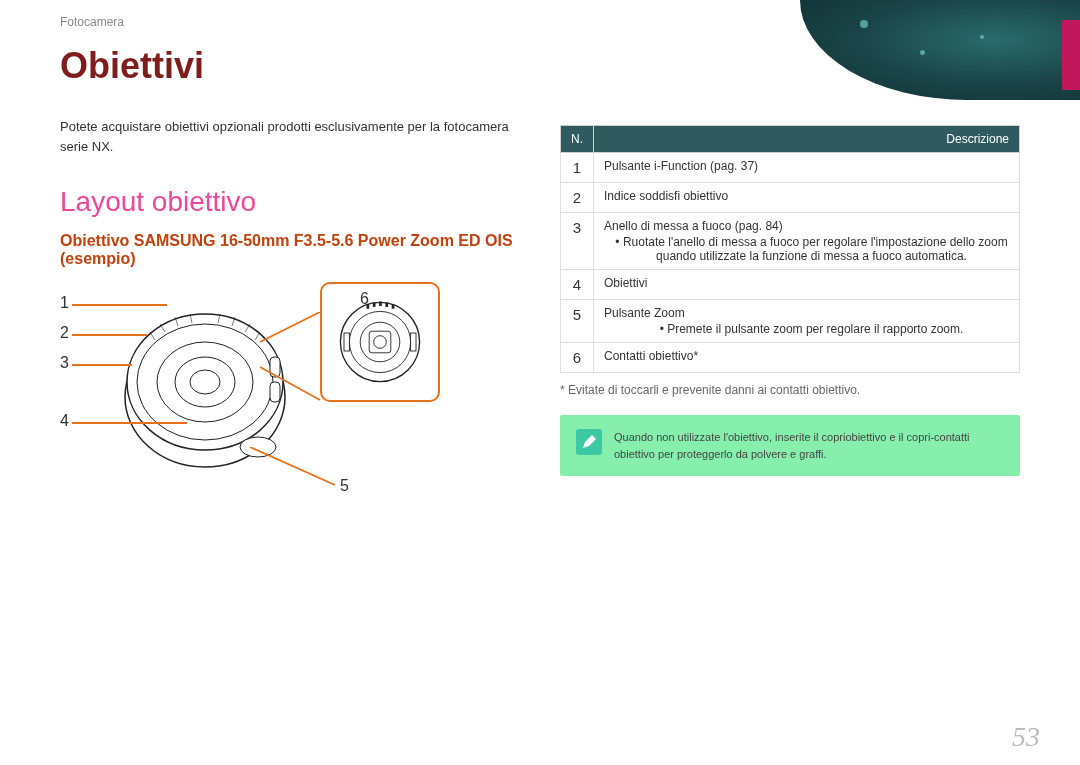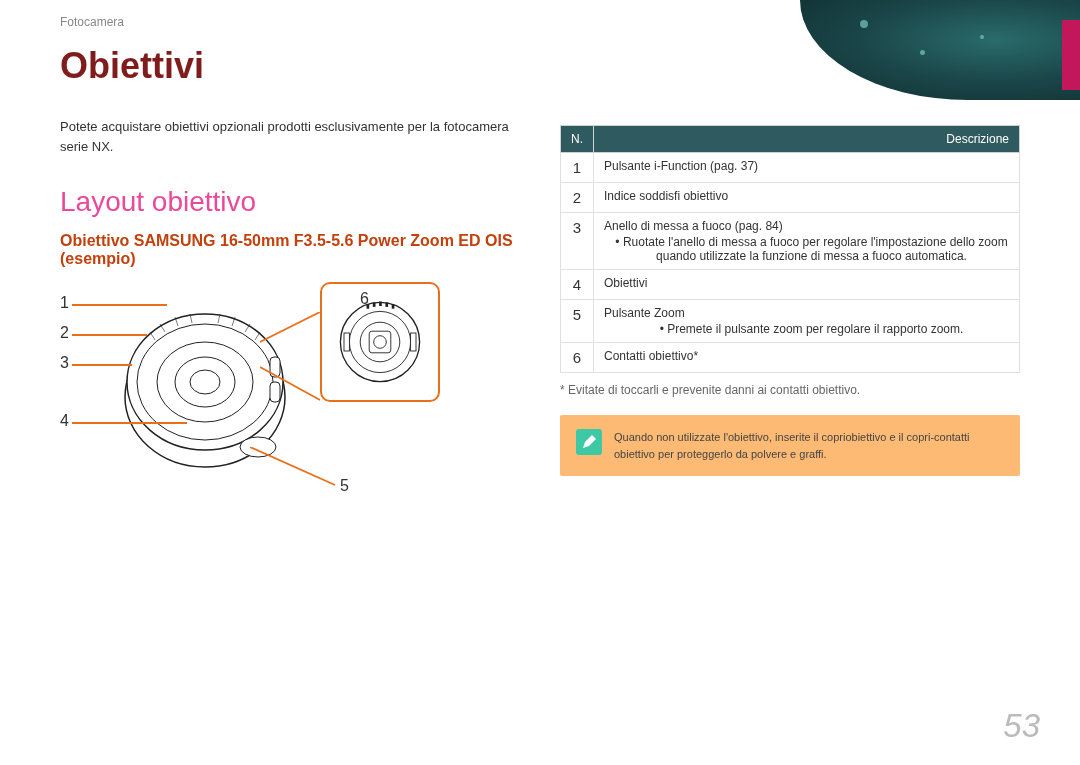--- a/index.html
+++ b/index.html
@@ -136,7 +136,7 @@
   .note-box {
     display: flex;
     gap: 12px;
-    background: #fdba74;
+    background: #86efac;
     padding: 14px 16px;
     margin-top: 18px;
     border-radius: 2px;

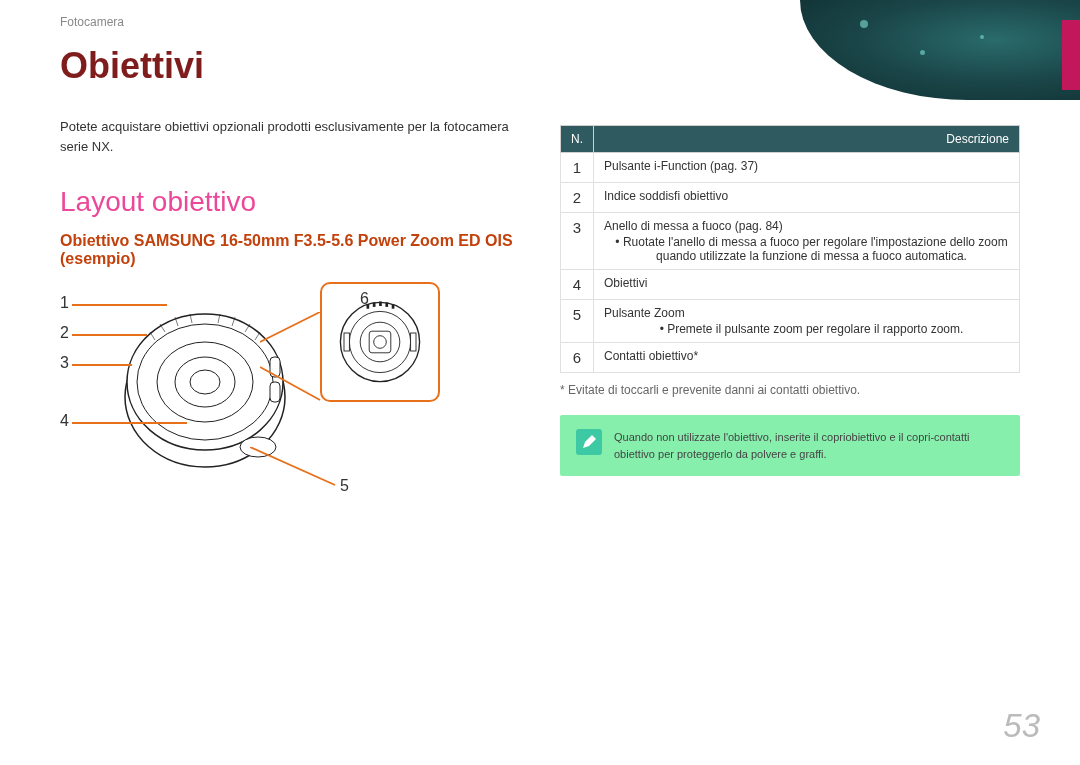--- a/index.html
+++ b/index.html
@@ -157,12 +157,12 @@
   }
   .page-num {
     position: absolute;
-    bottom: 20px;
+    bottom: 12px;
     right: 40px;
-    font-size: 33px;
+    font-size: 28px;
     font-style: italic;
     color: #bbb;
-    font-family: Liberation Sans, sans-serif;
+    font-family: Liberation Serif, serif;
   }
 </style>
 </head>

